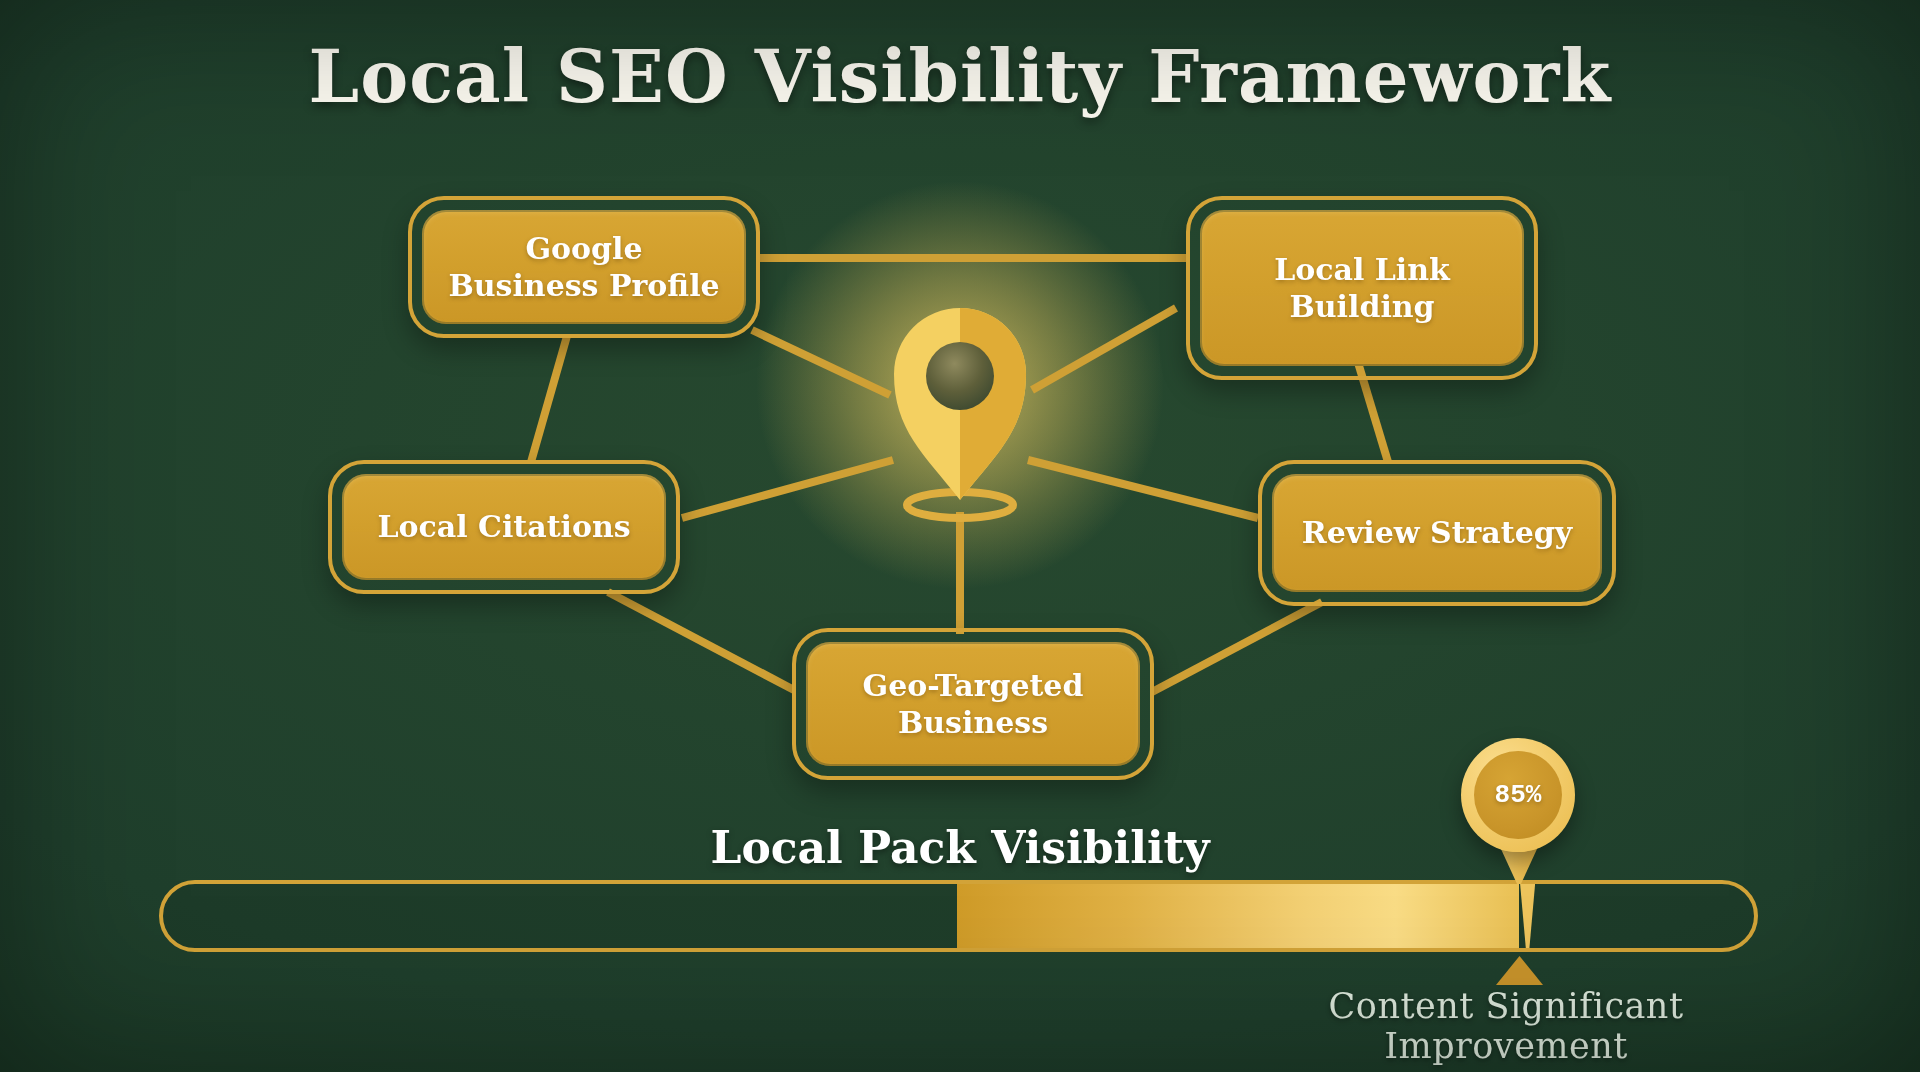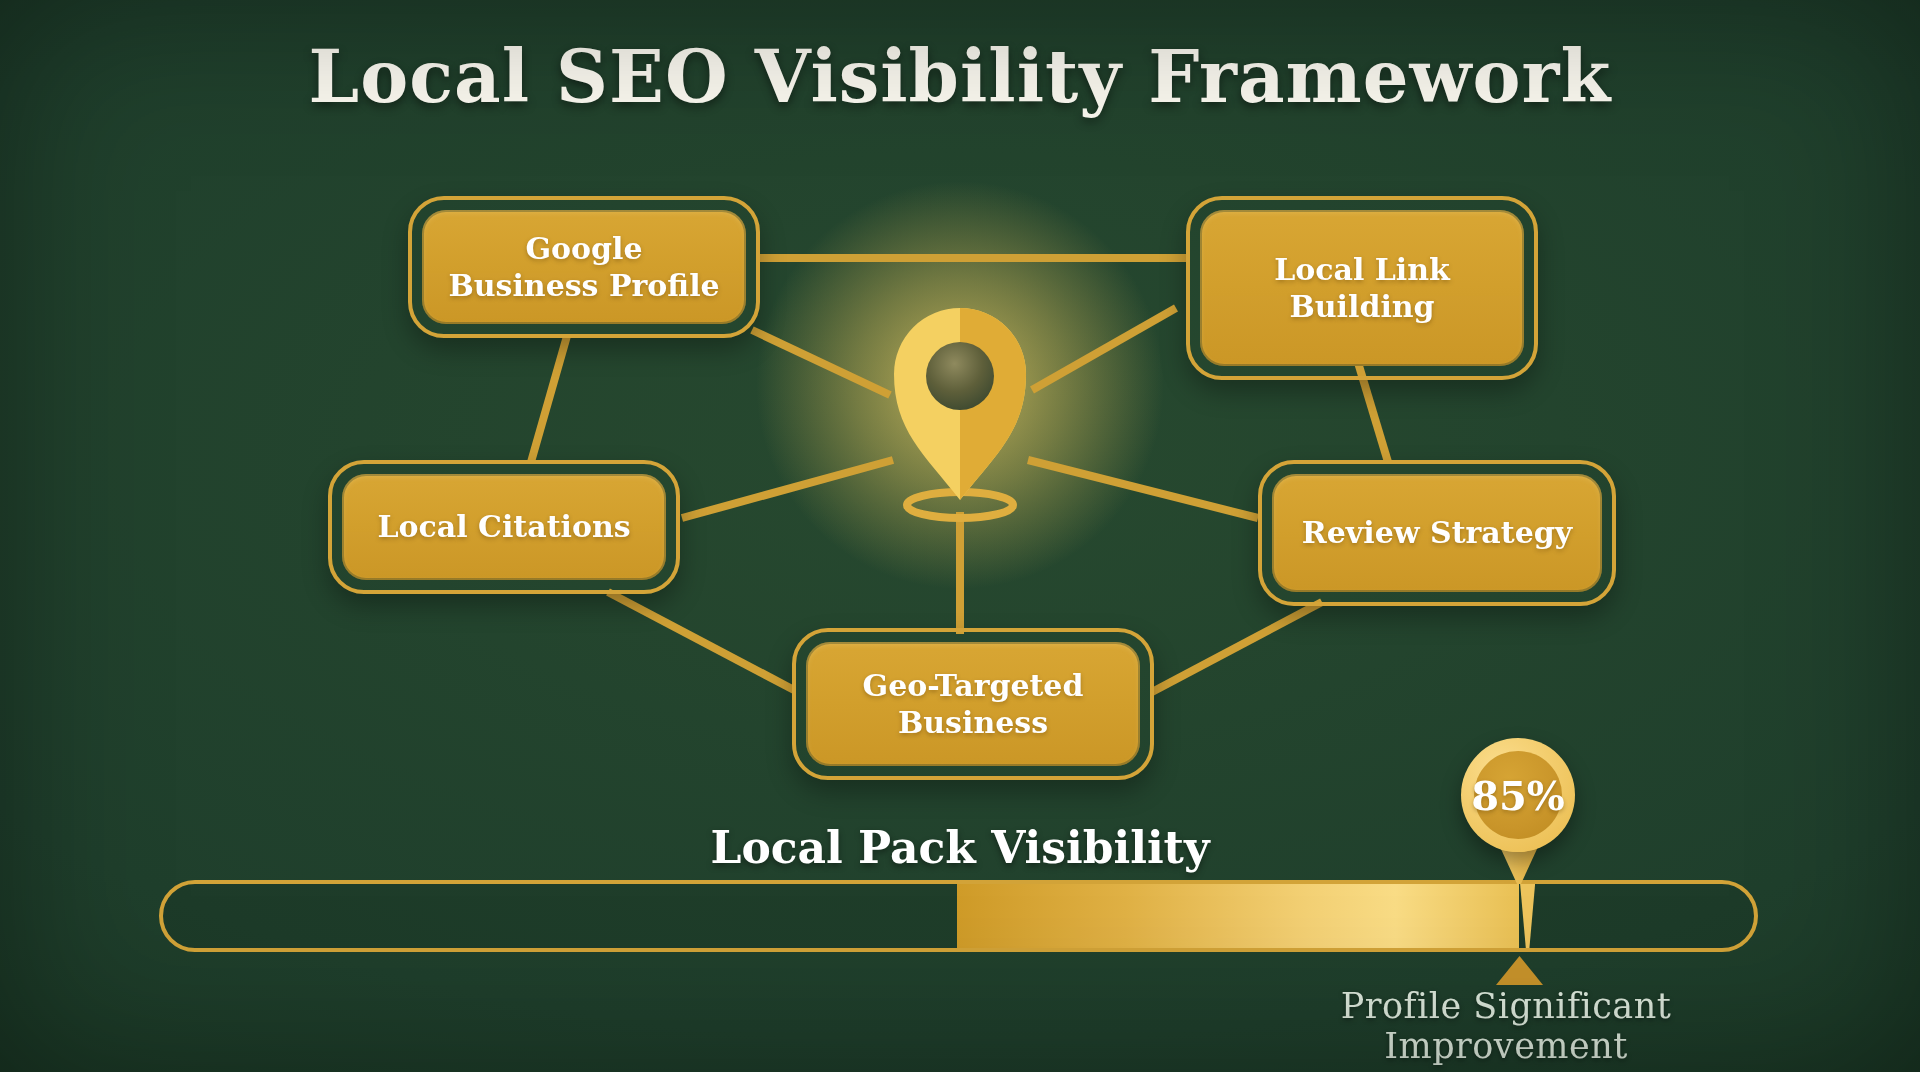--- a/index.html
+++ b/index.html
@@ -77,8 +77,9 @@
     width:88px; height:88px; border-radius:50%;
     background:radial-gradient(circle at 40% 32%,#d6a434 0%,#c9952a 60%,#bd8a20 100%);
     display:flex; align-items:center; justify-content:center;
-    color:#ffffff; font-weight:bold; font-size:40px;
+    color:#ffffff; font-weight:bold; font-size:26px;
     text-shadow:0 2px 4px rgba(90,60,0,.4);
+    font-family:Liberation Mono, monospace;
   }
   .marker-arrow{
     position:absolute; left:1496px; top:956px; width:47px; height:29px;

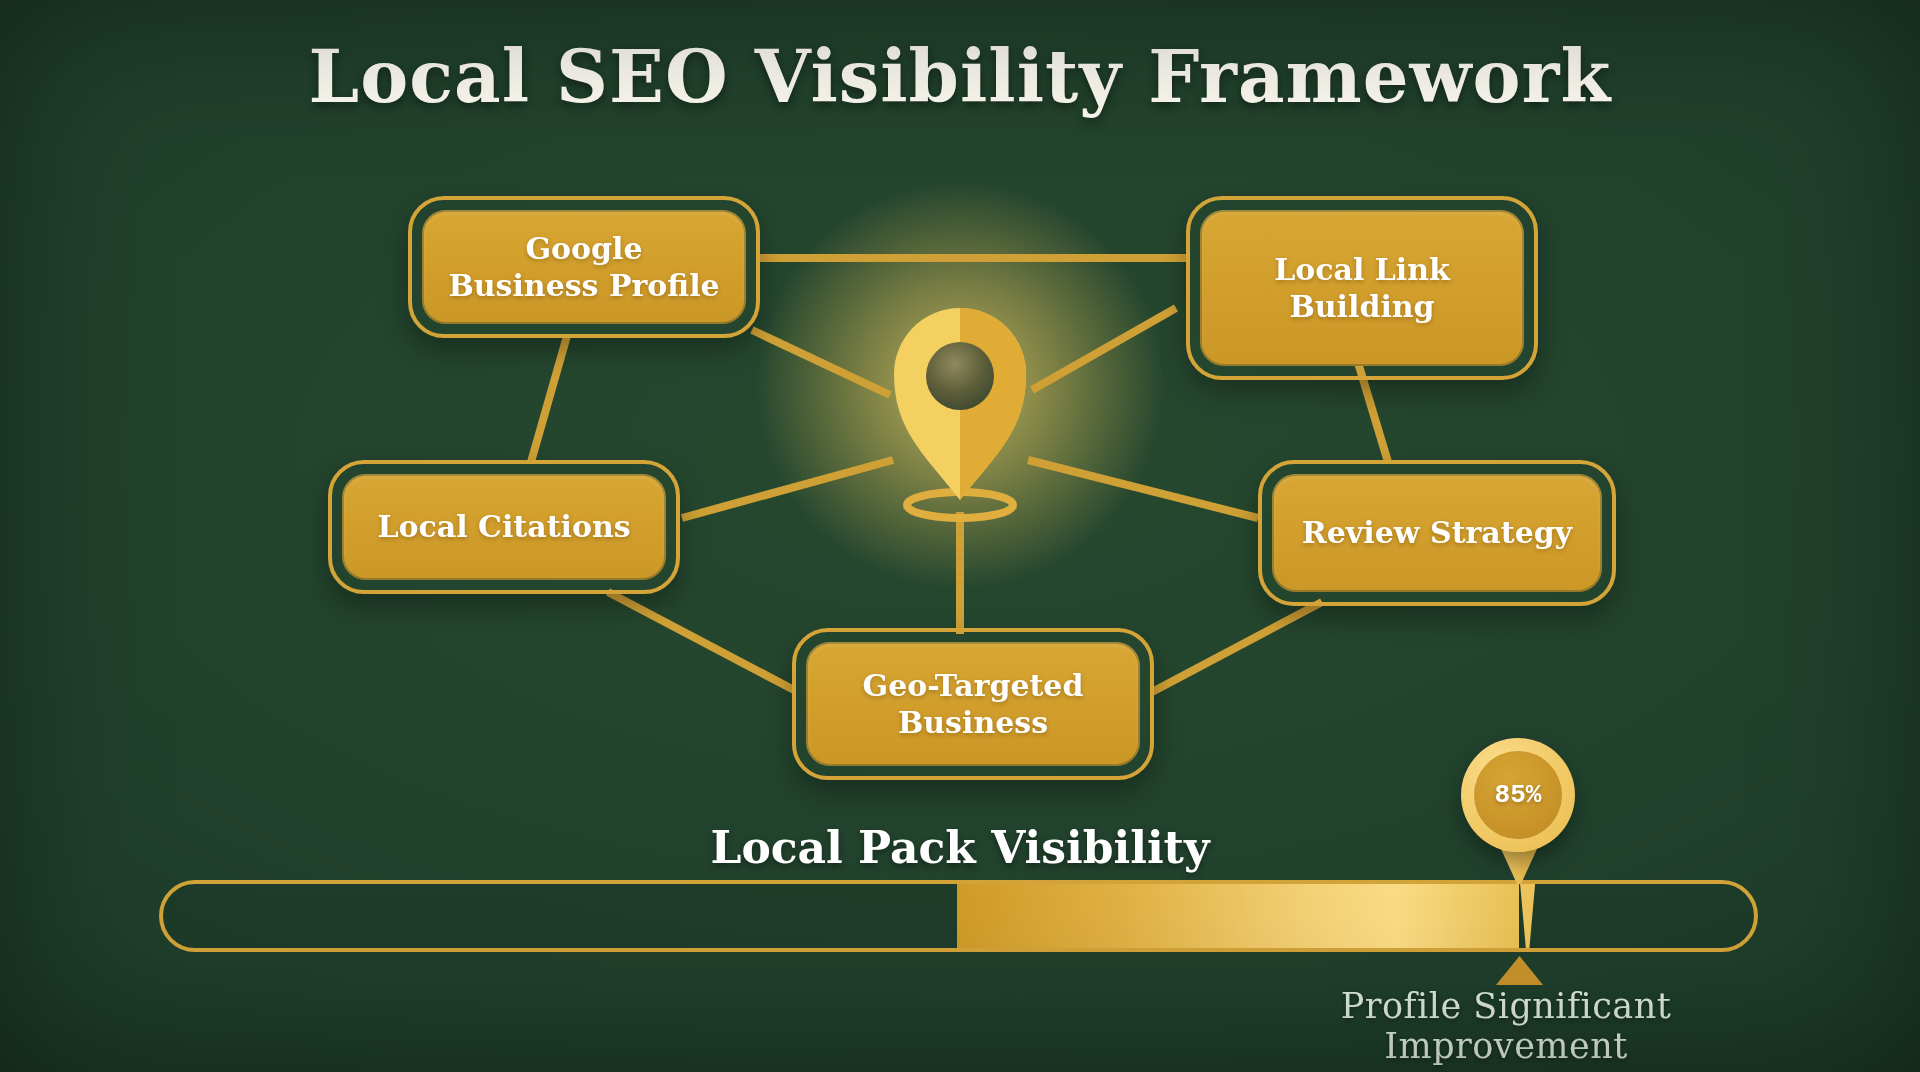--- a/index.html
+++ b/index.html
@@ -178,7 +178,7 @@
   </div>
   <div class="marker-arrow"></div>
 
-  <div class="caption">Profile Significant Improvement</div>
+  <div class="caption">Content Significant Improvement</div>
 
 </div>
 

